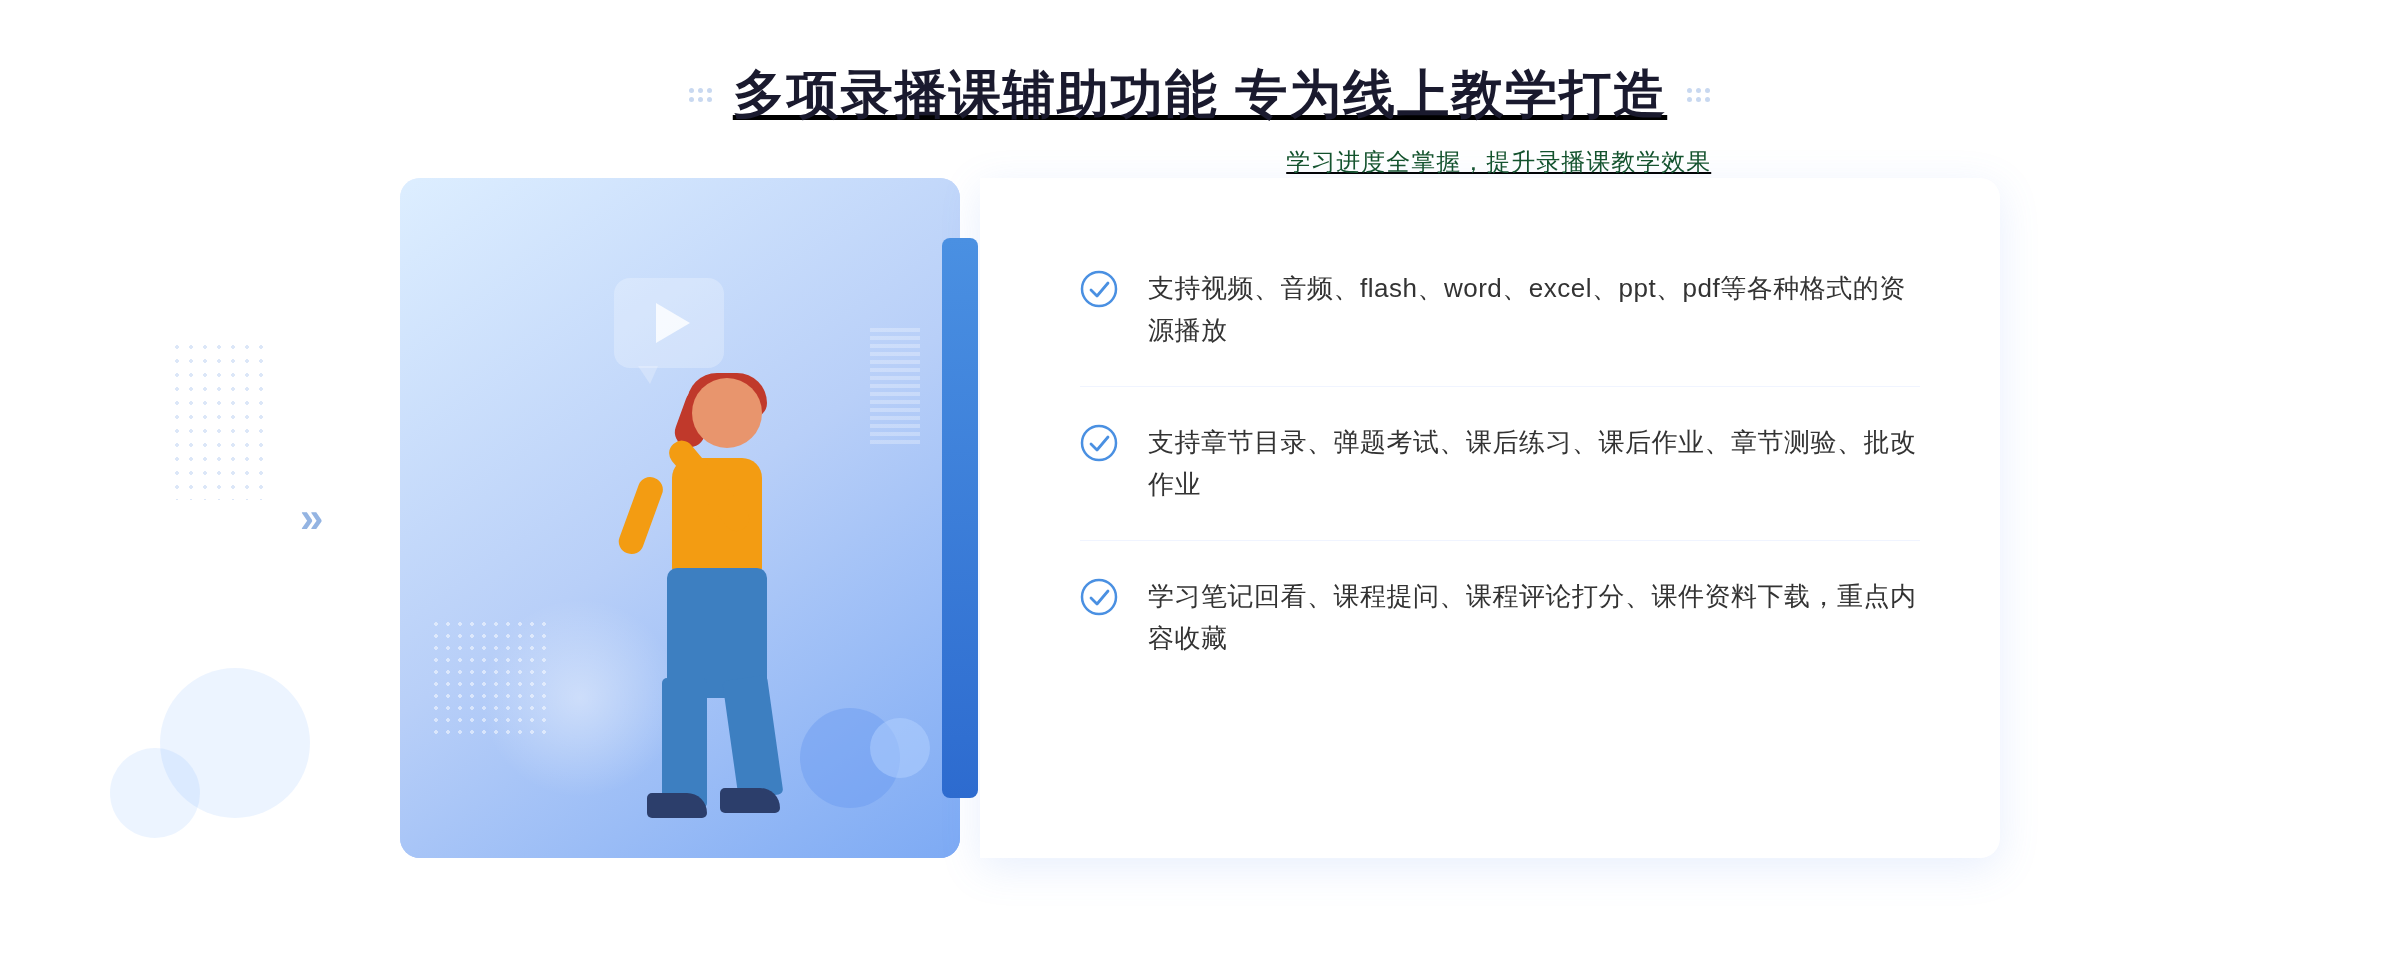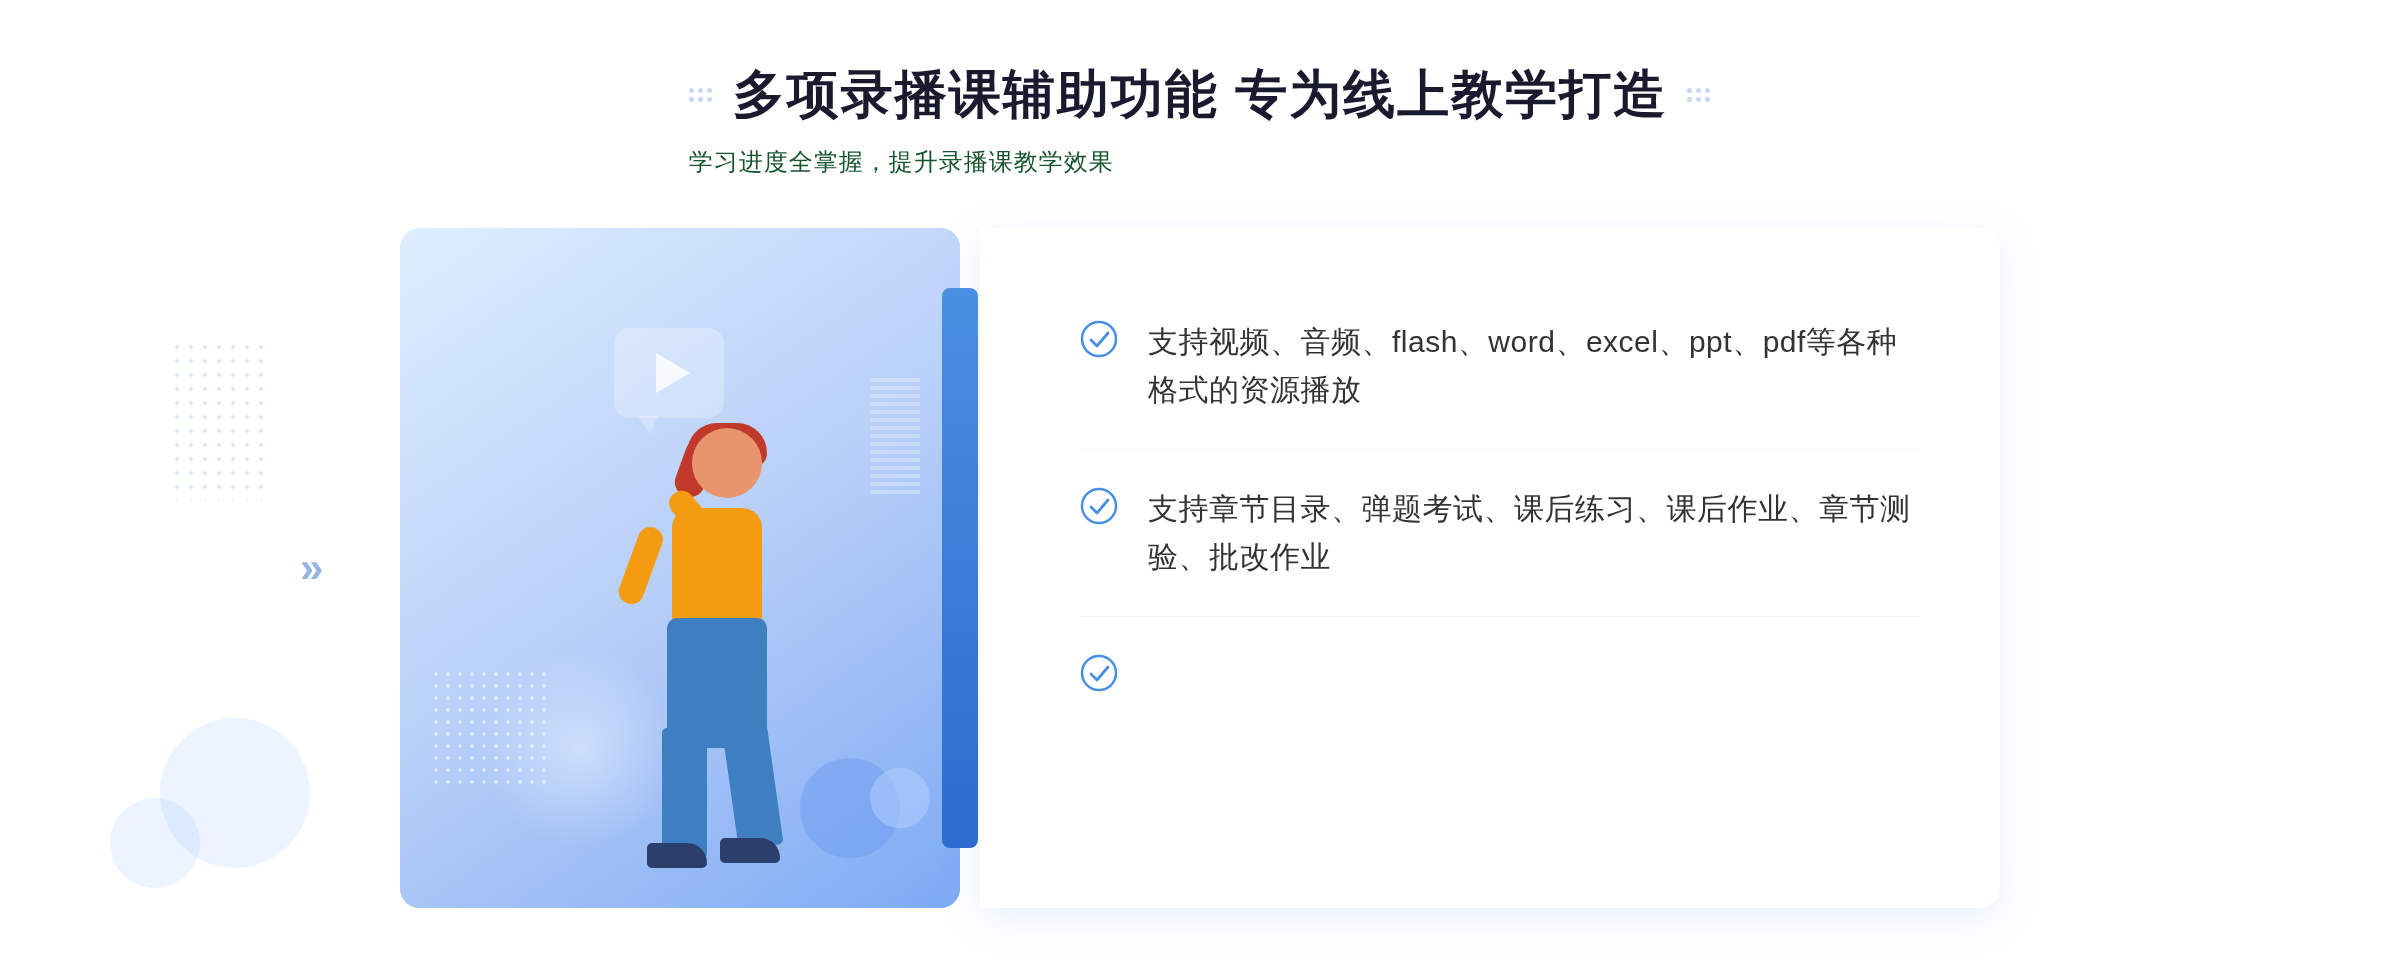--- a/index.html
+++ b/index.html
@@ -29,9 +29,9 @@
 
     
     .header-section {
-      text-align: left;
-      margin-bottom: 50px;
+      text-align: right;
       position: relative;
+      text-decoration: underline;
     }
 
     .header-title-row {

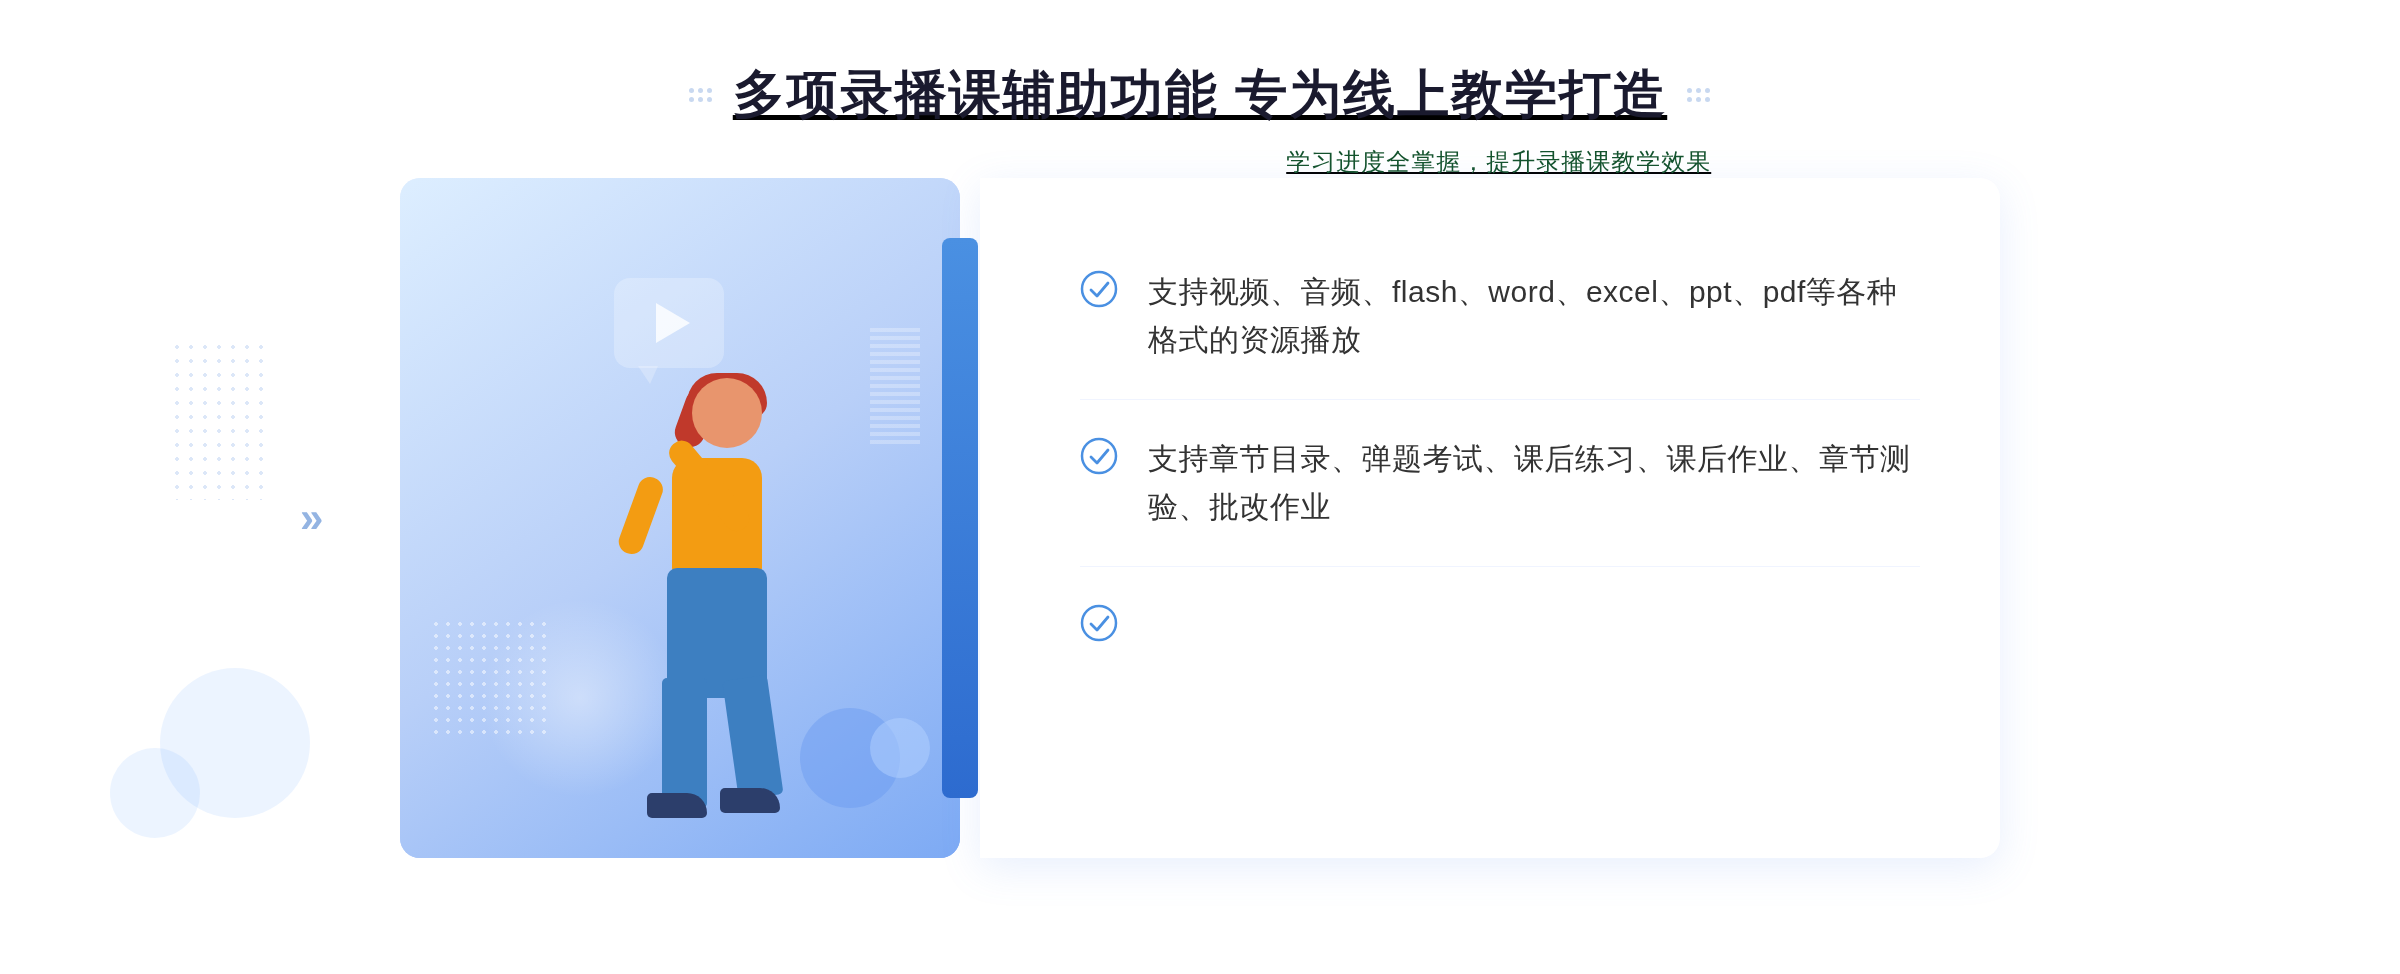--- a/index.html
+++ b/index.html
@@ -382,7 +382,7 @@
     }
 
     .feature-text {
-      font-size: 30px;
+      font-size: 26px;
       color: #333;
       line-height: 1.6;
       letter-spacing: 0.5px;

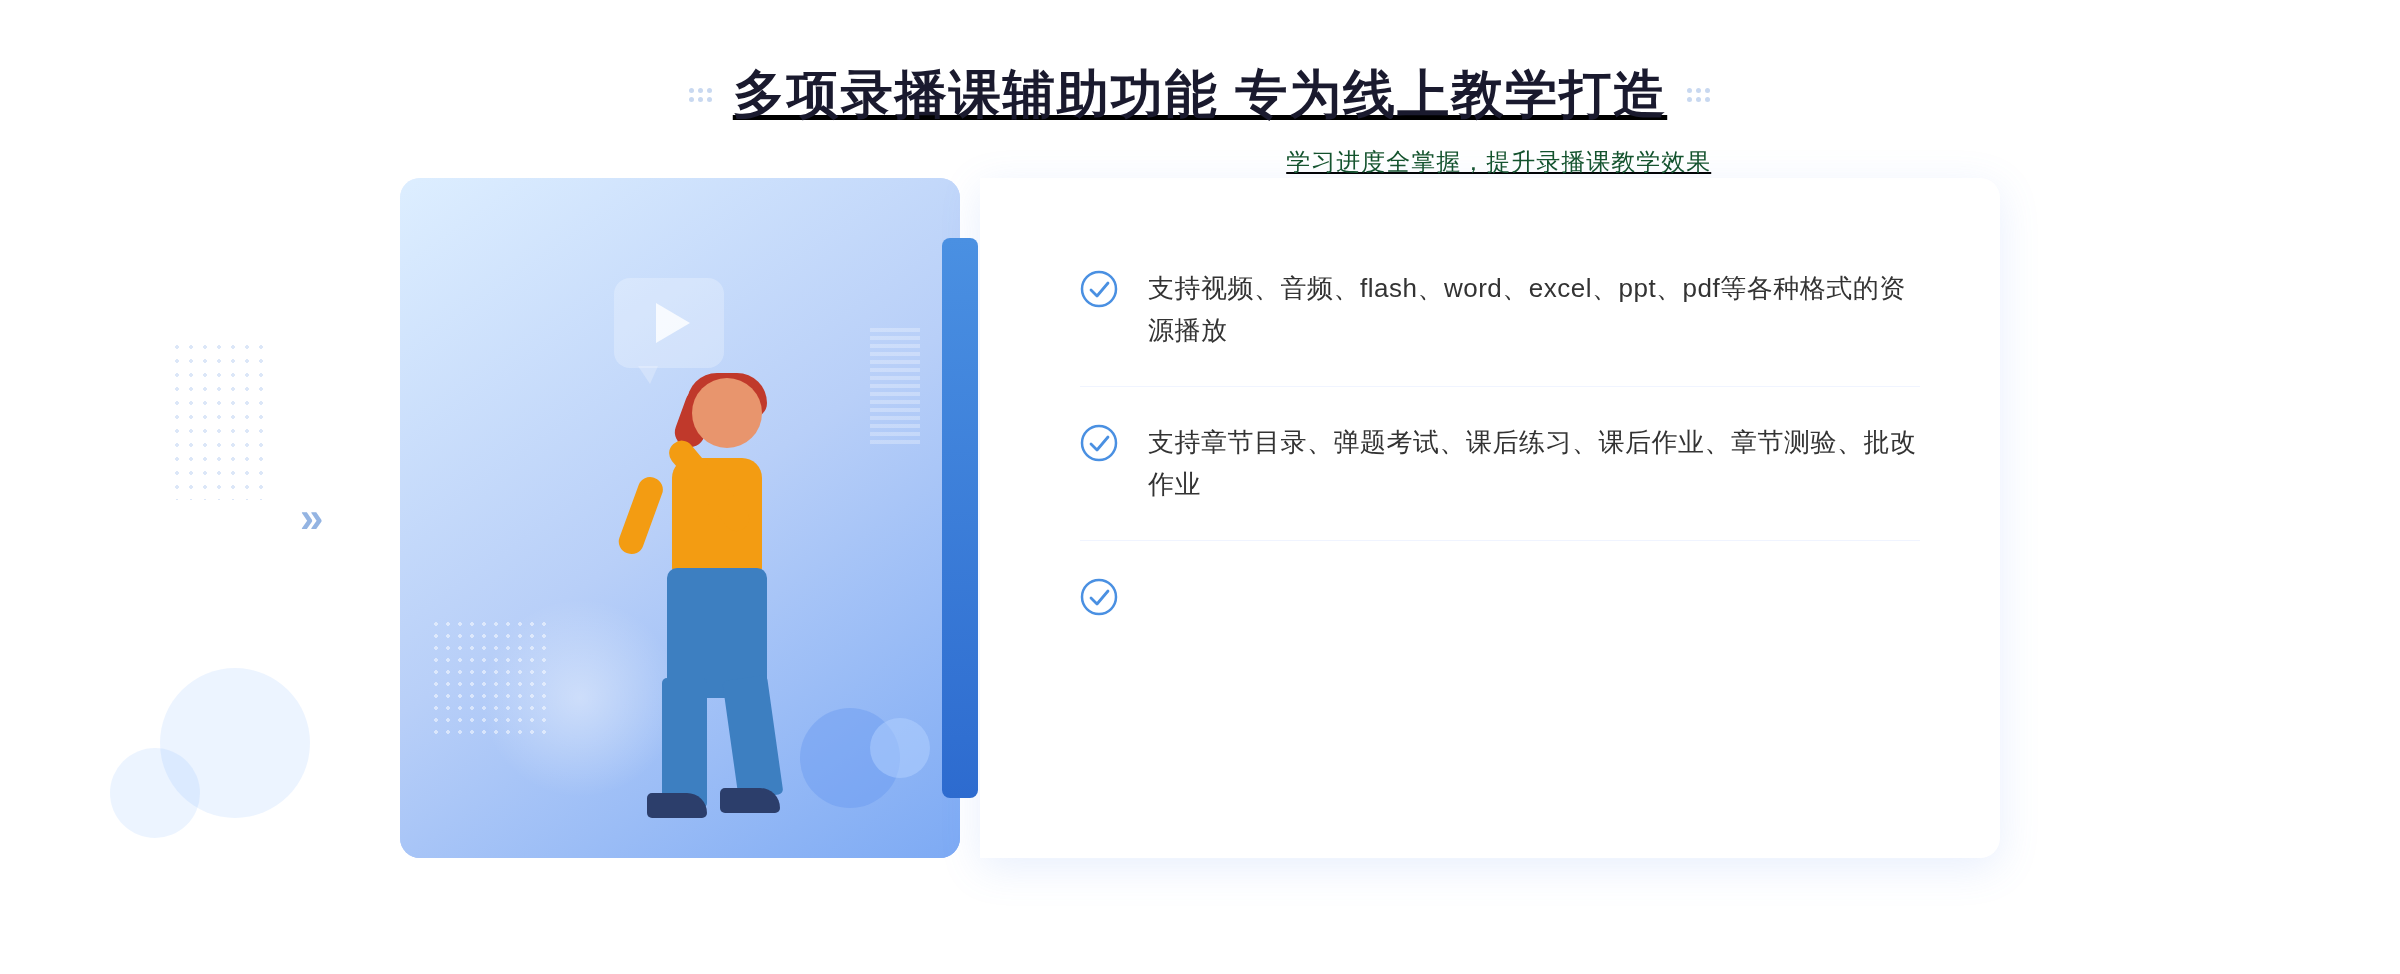--- a/index.html
+++ b/index.html
@@ -522,6 +522,7 @@
             <polyline points="11,20 17,26 28,13" stroke="#4a90e2" stroke-width="2.8" stroke-linecap="round" stroke-linejoin="round" fill="none"></polyline>
           </svg>
         </div>
+        <span class="feature-text">学习笔记回看、课程提问、课程评论打分、课件资料下载，重点内容收藏</span>
       </div>
 
 

